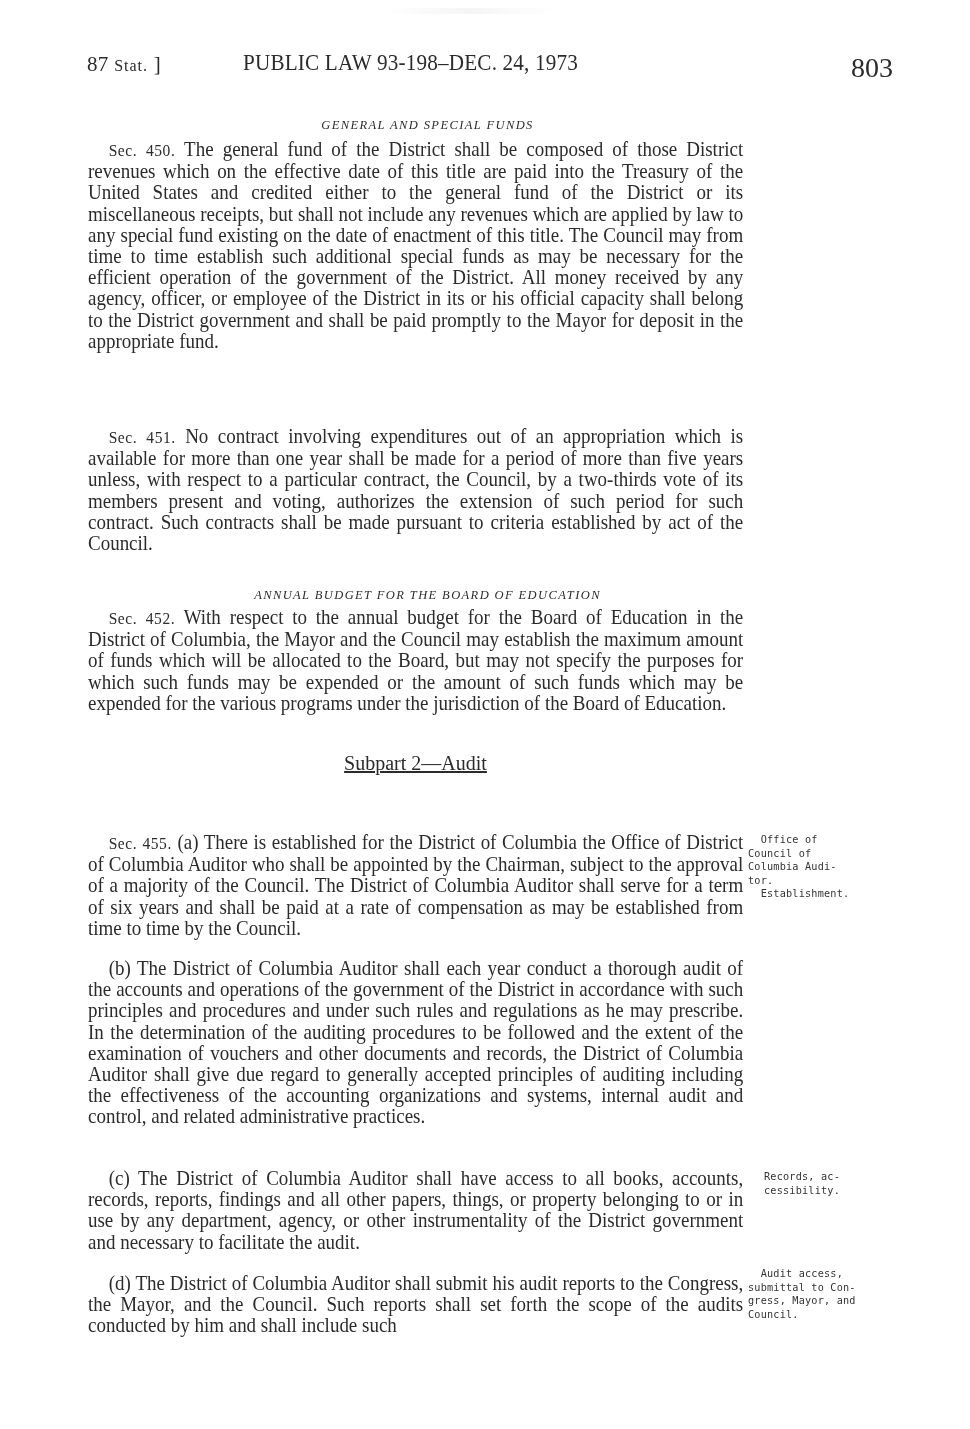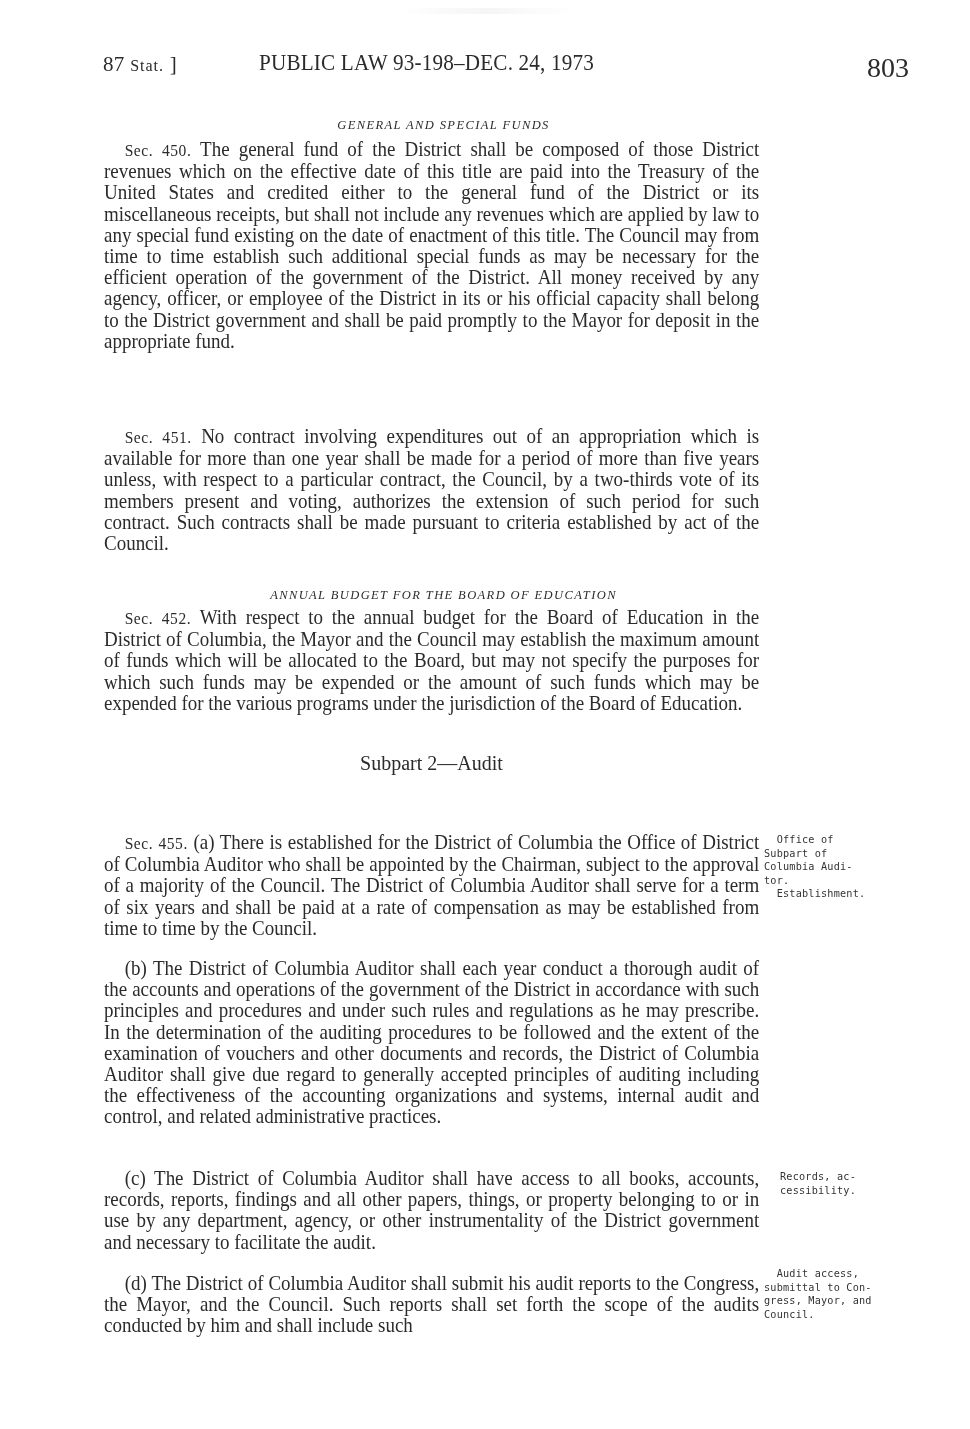--- a/index.html
+++ b/index.html
@@ -11,7 +11,7 @@
       color: #2b2b2b;
       font-family: "Liberation Serif", "DejaVu Serif", serif;
     }
-    .page { position: absolute; left: 16px; top: 0; width: 882px; height: 1429px; }
+    .page { position: absolute; left: 0; top: 0; width: 882px; height: 1429px; }
 
     
     .running-head { position: absolute; top: 52px; left: 0; width: 970px; height: 34px; }

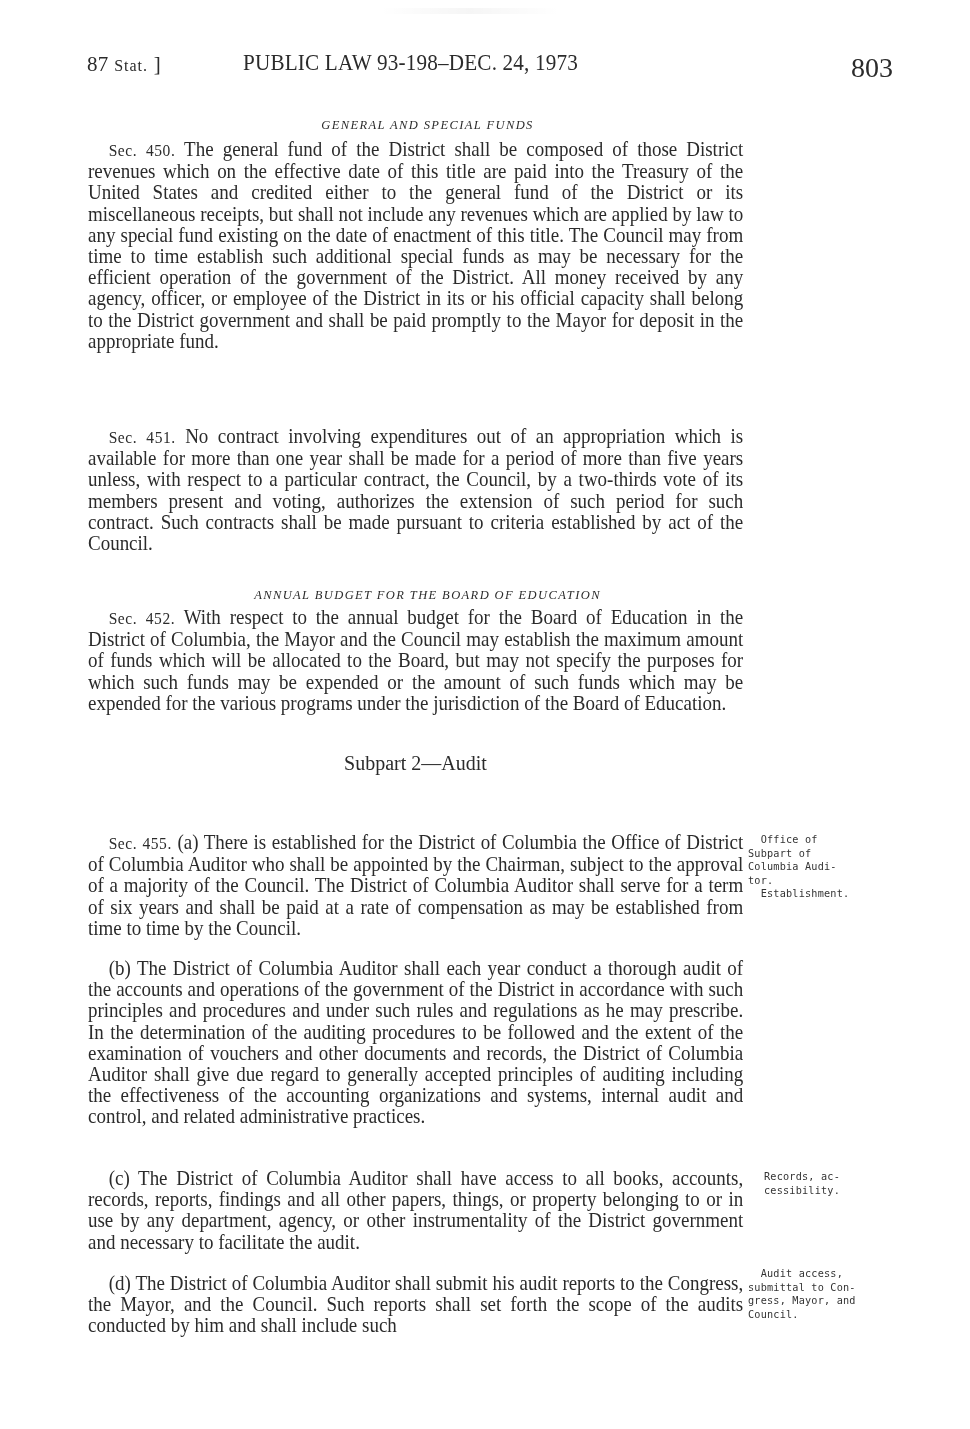--- a/index.html
+++ b/index.html
@@ -39,7 +39,7 @@
     }
     .para .sec { font-size: 16.5px; letter-spacing: 0.6px; }
 
-    .subpart { text-align: center; font-size: 20px; margin: 0; }
+    .subpart { text-align: center; font-size: 20px; margin: 0; text-decoration: underline; }
 
     
     .note {

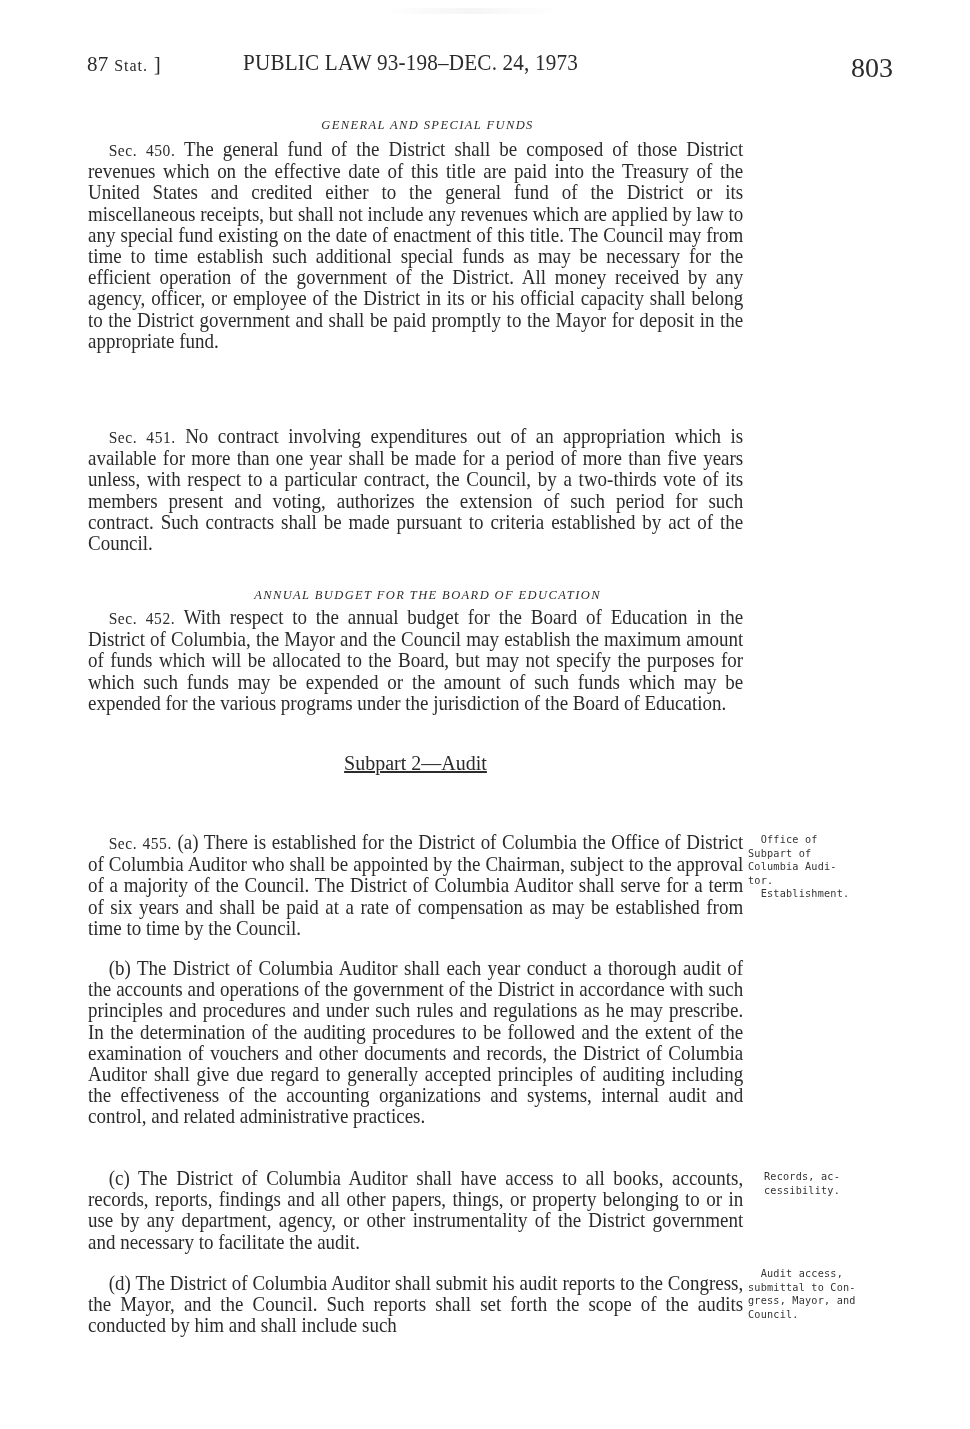--- a/index.html
+++ b/index.html
@@ -102,7 +102,7 @@
   <p class="para" style="position:absolute;left:88px;top:1273px;">(d) The District of Columbia Auditor shall submit his audit reports to the Congress, the Mayor, and the Council. Such reports shall set forth the scope of the audits conducted by him and shall include such</p>
 
   <div class="note" style="top:833px;">  Office of
-Subpart of
+Council of
 Columbia Audi-
 tor.
   Establishment.</div>

